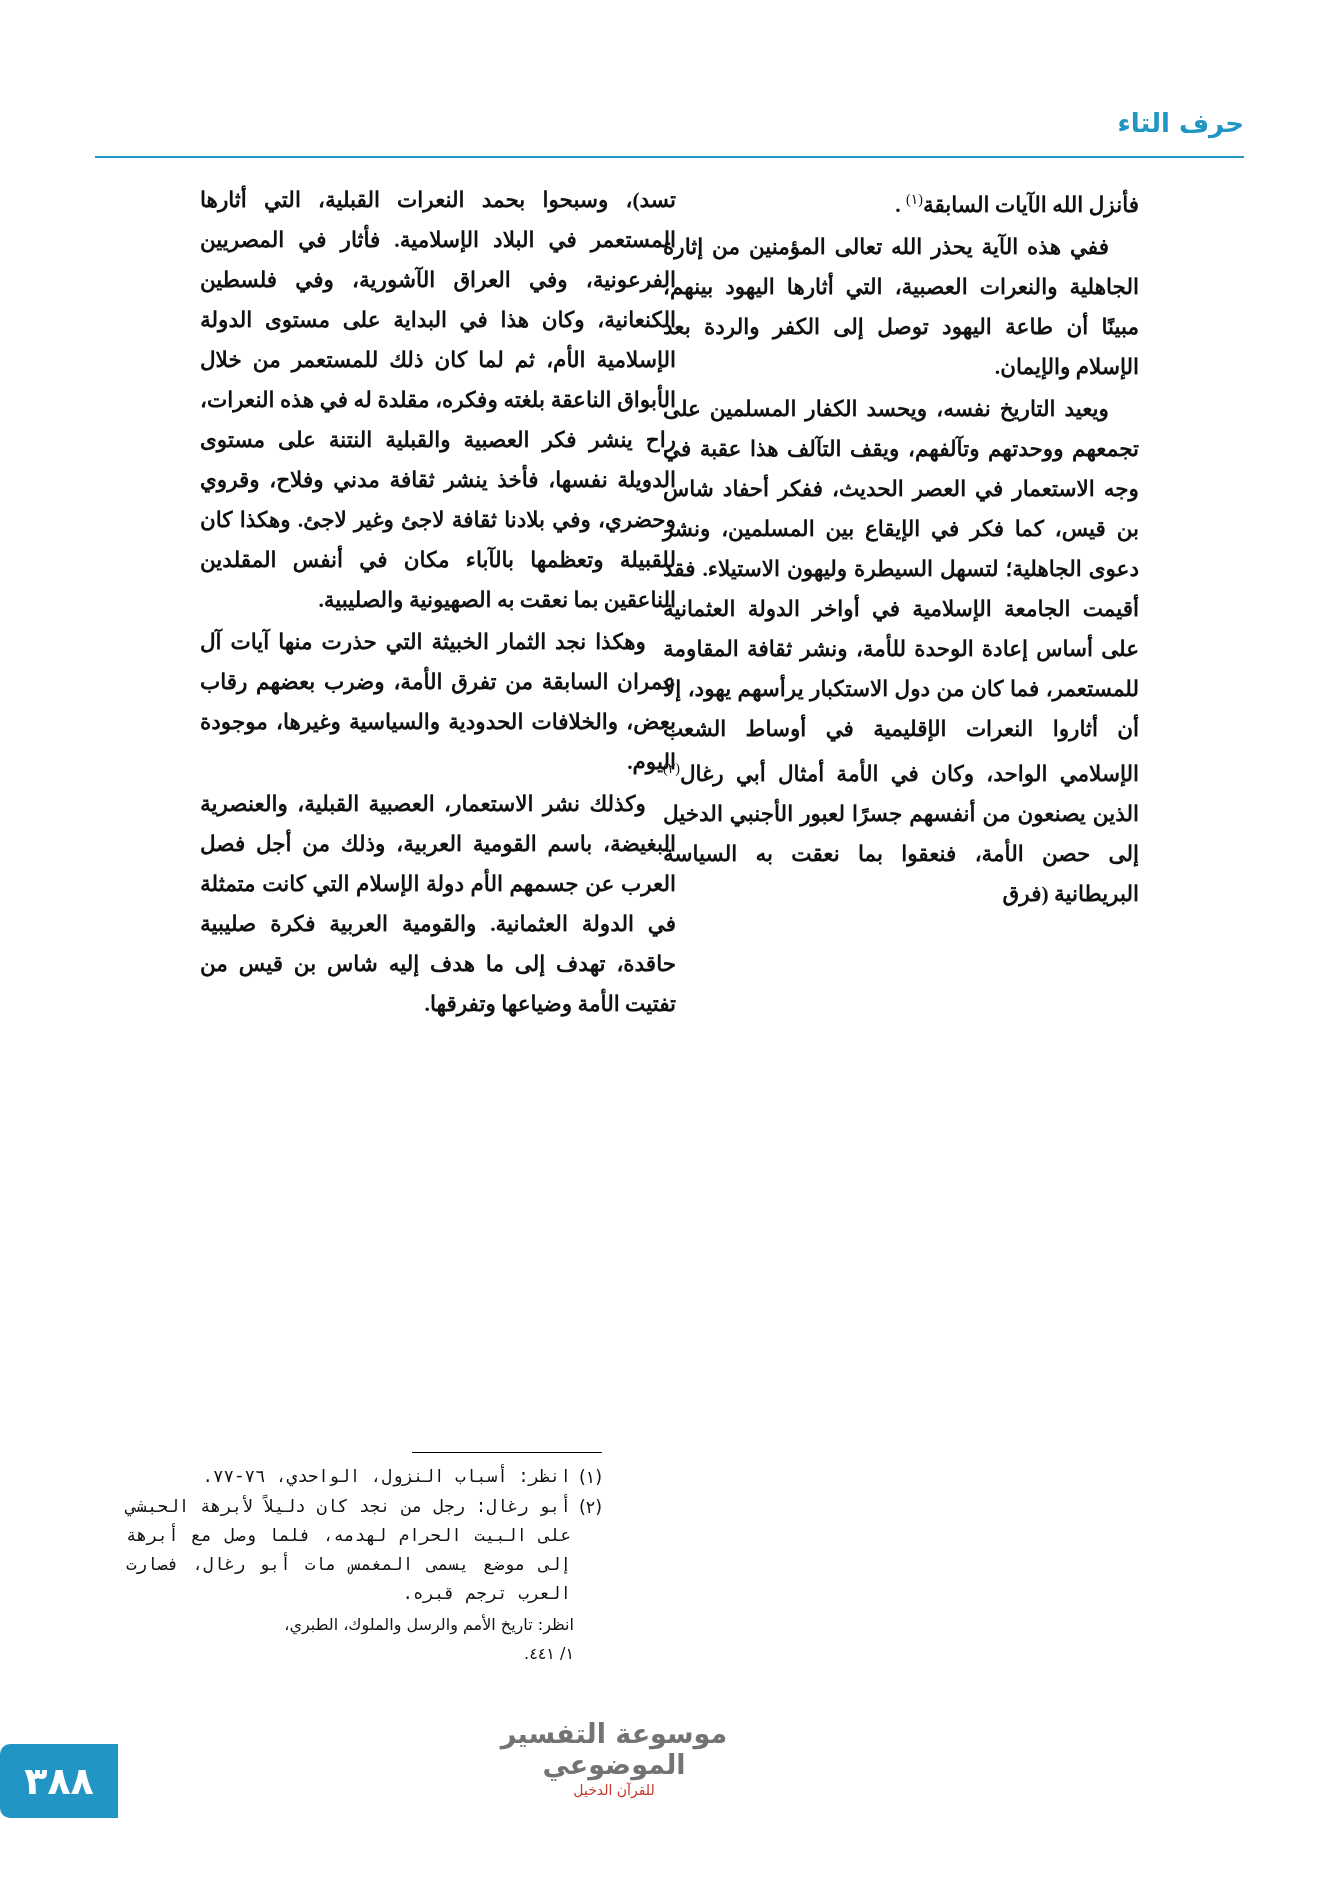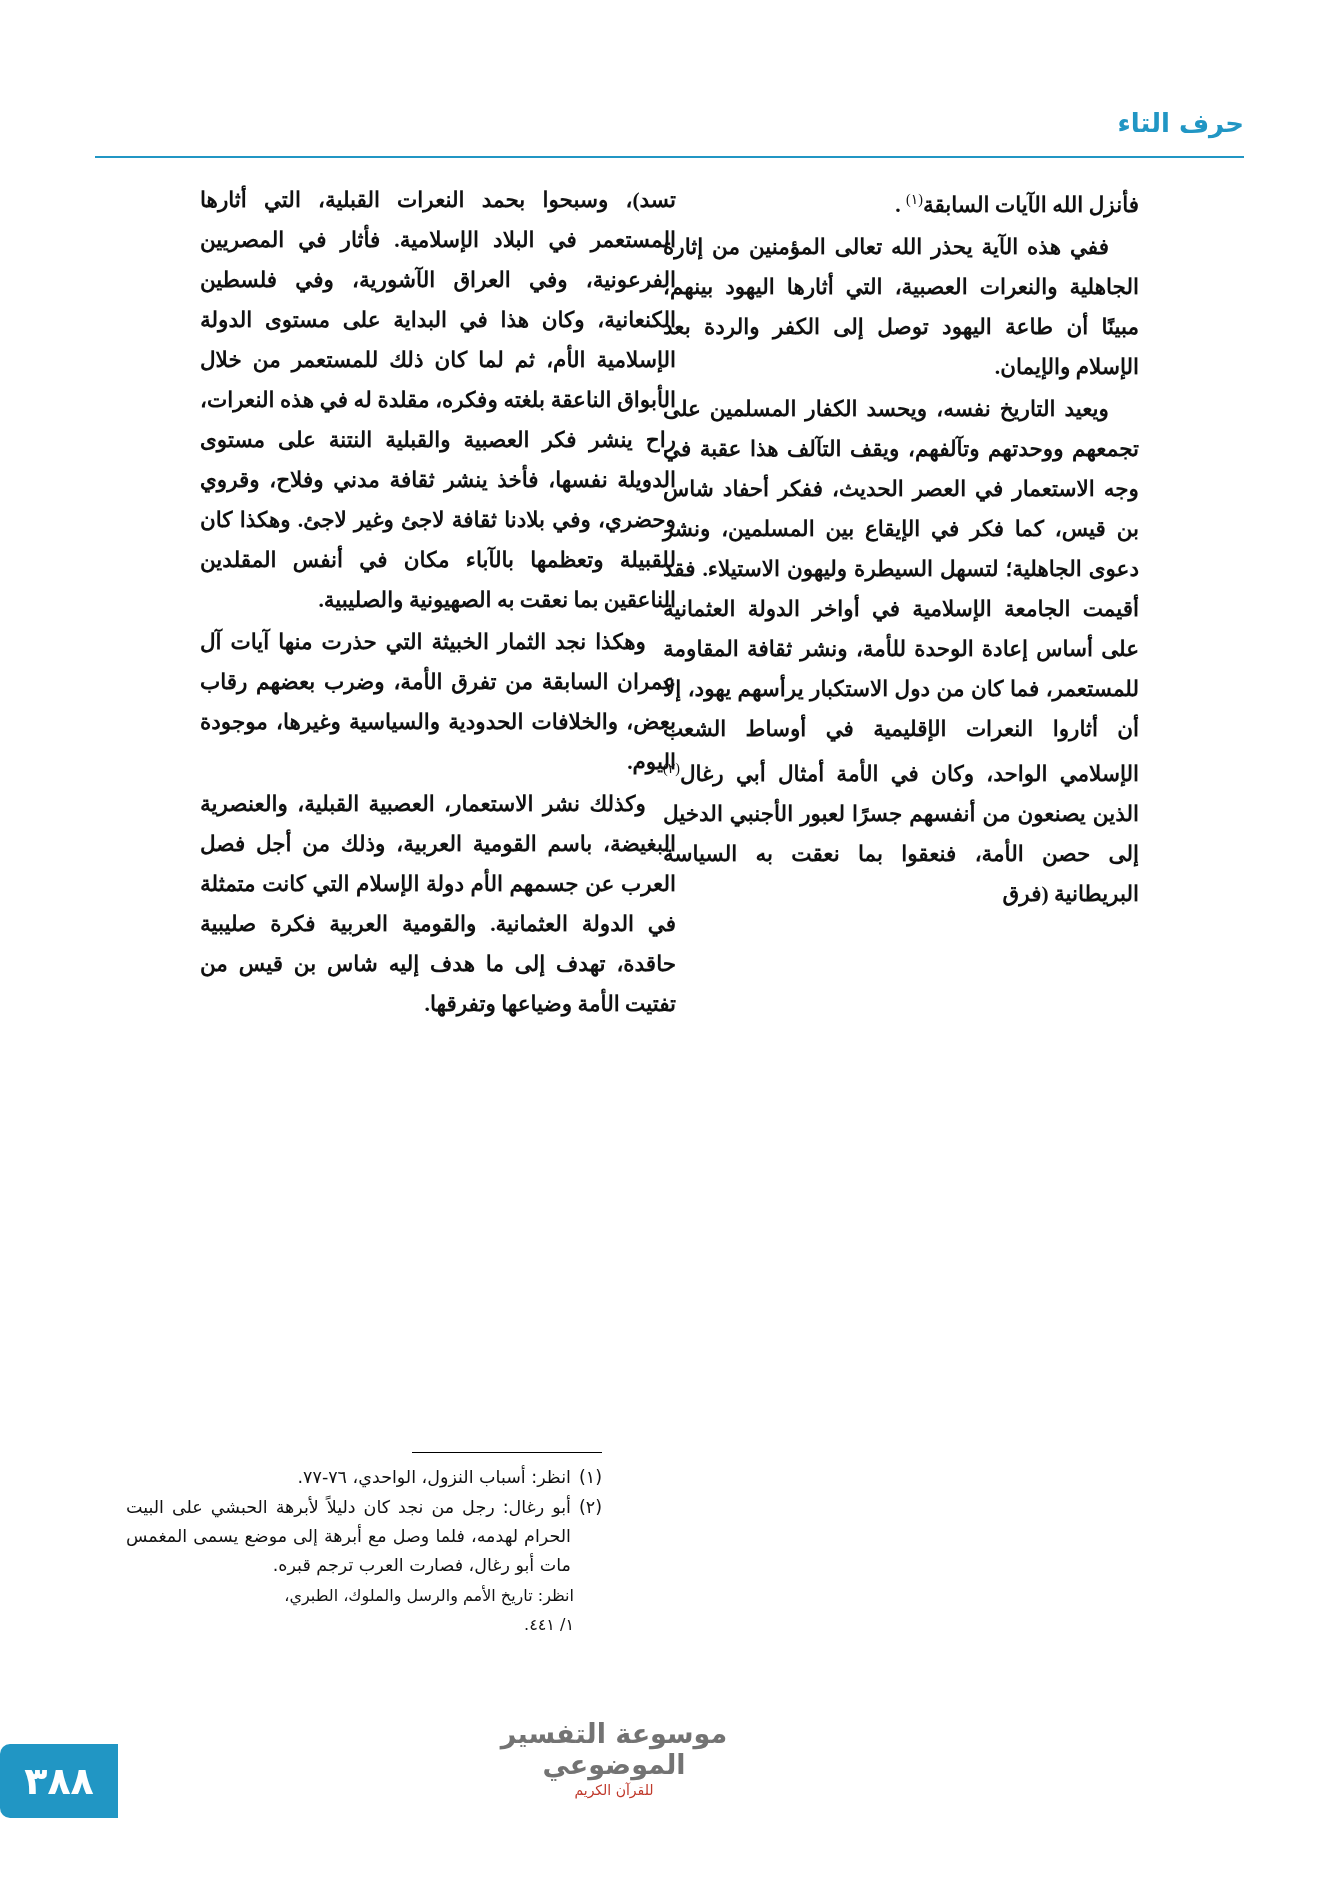--- a/index.html
+++ b/index.html
@@ -109,6 +109,7 @@
     flex: 1 1 auto;
     text-align: justify;
     text-align-last: right;
+    font-family: Liberation Mono, monospace;
   }
   .fn-tail {
     font-size: 16px;

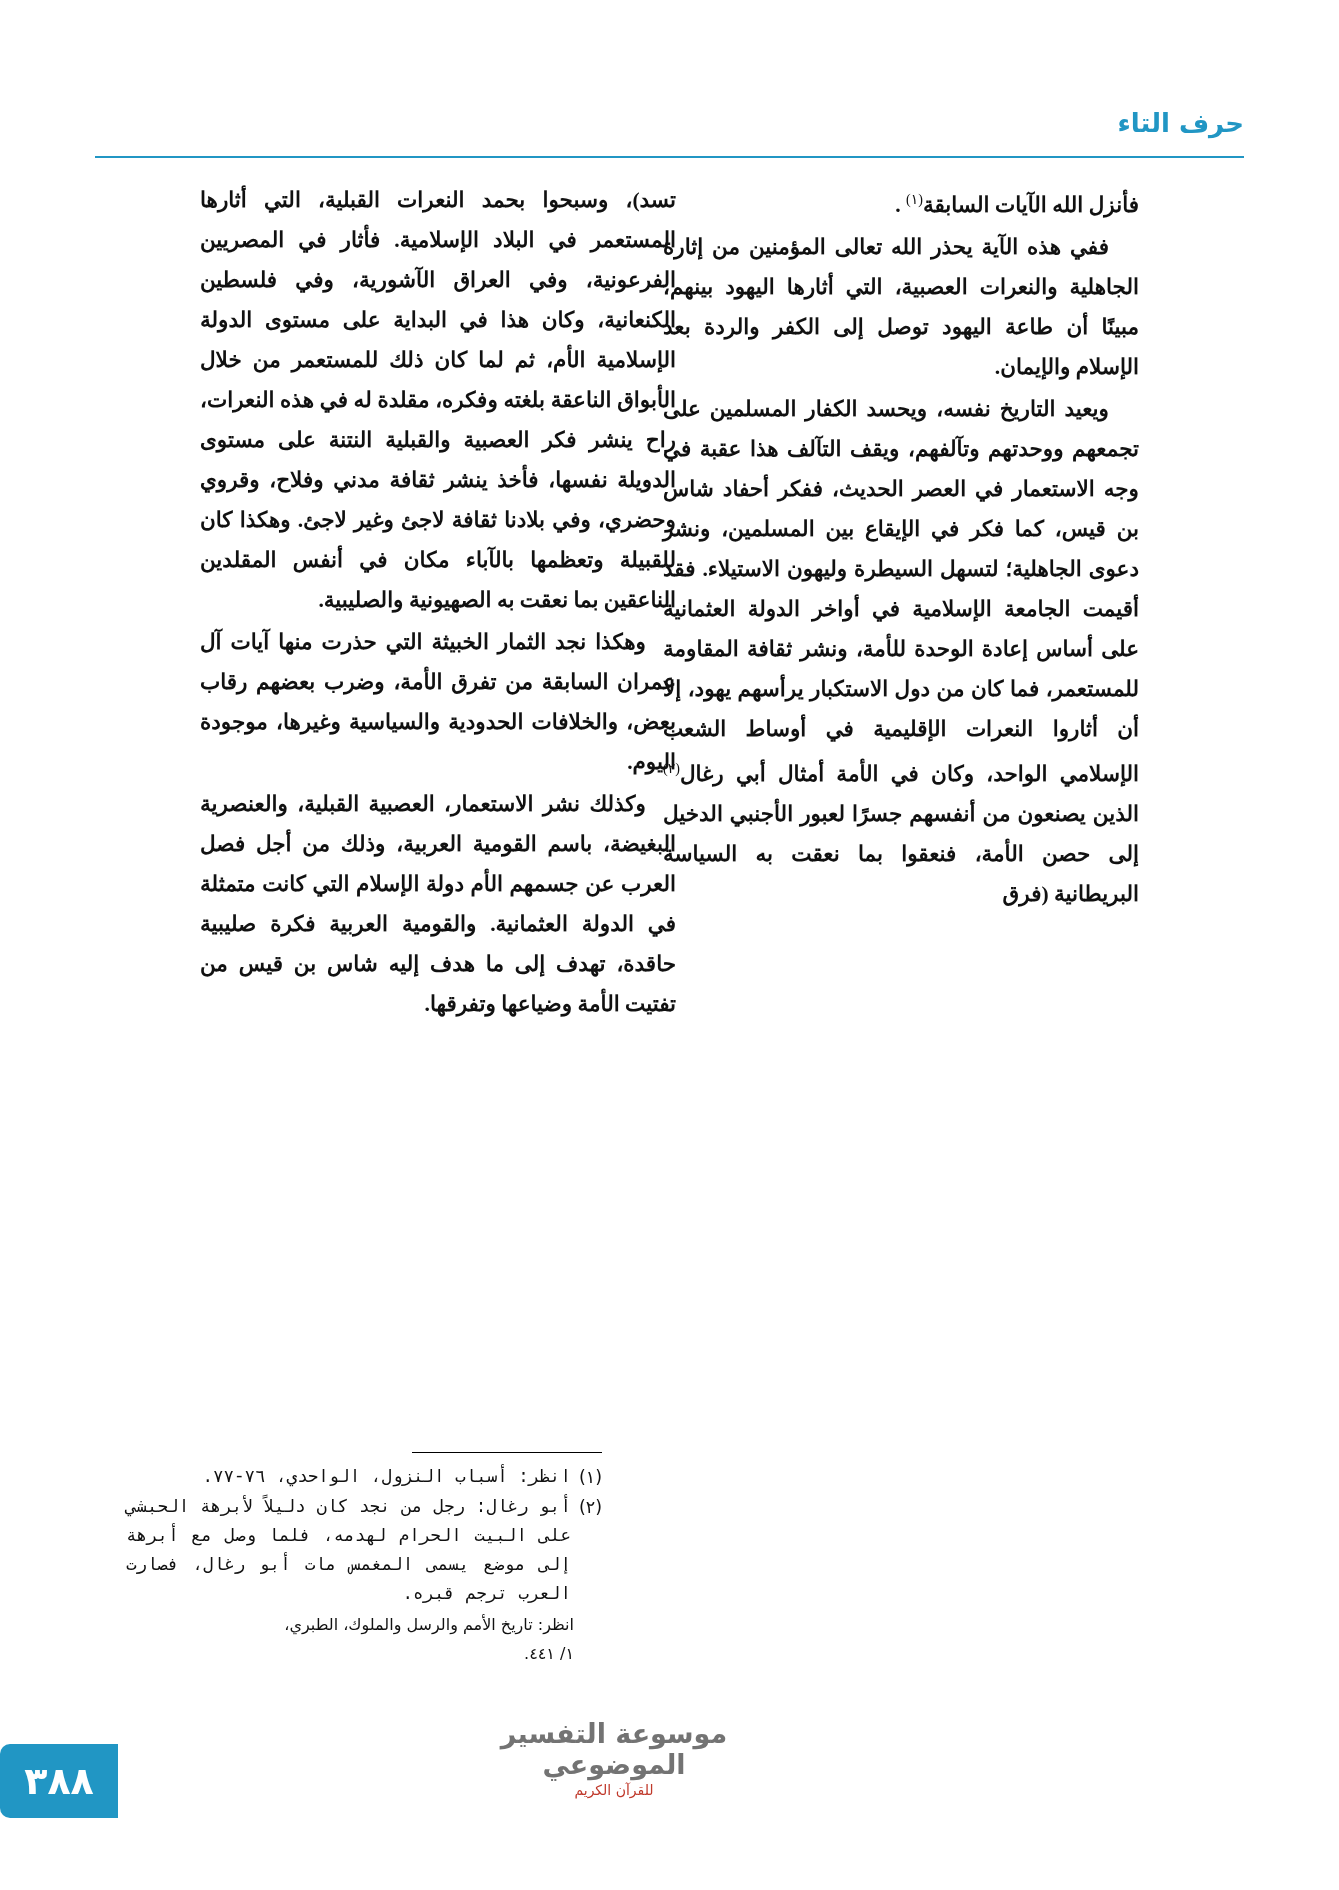--- a/index.html
+++ b/index.html
@@ -201,7 +201,7 @@
 
   <div class="footer-logo">
     <div class="logo-main">موسوعة التفسير الموضوعي</div>
-    <div class="logo-sub">للقرآن الكريم</div>
+    <div class="logo-sub">للقرآن الدخيل</div>
   </div>
 
   <div class="page-number-box">٣٨٨</div>

